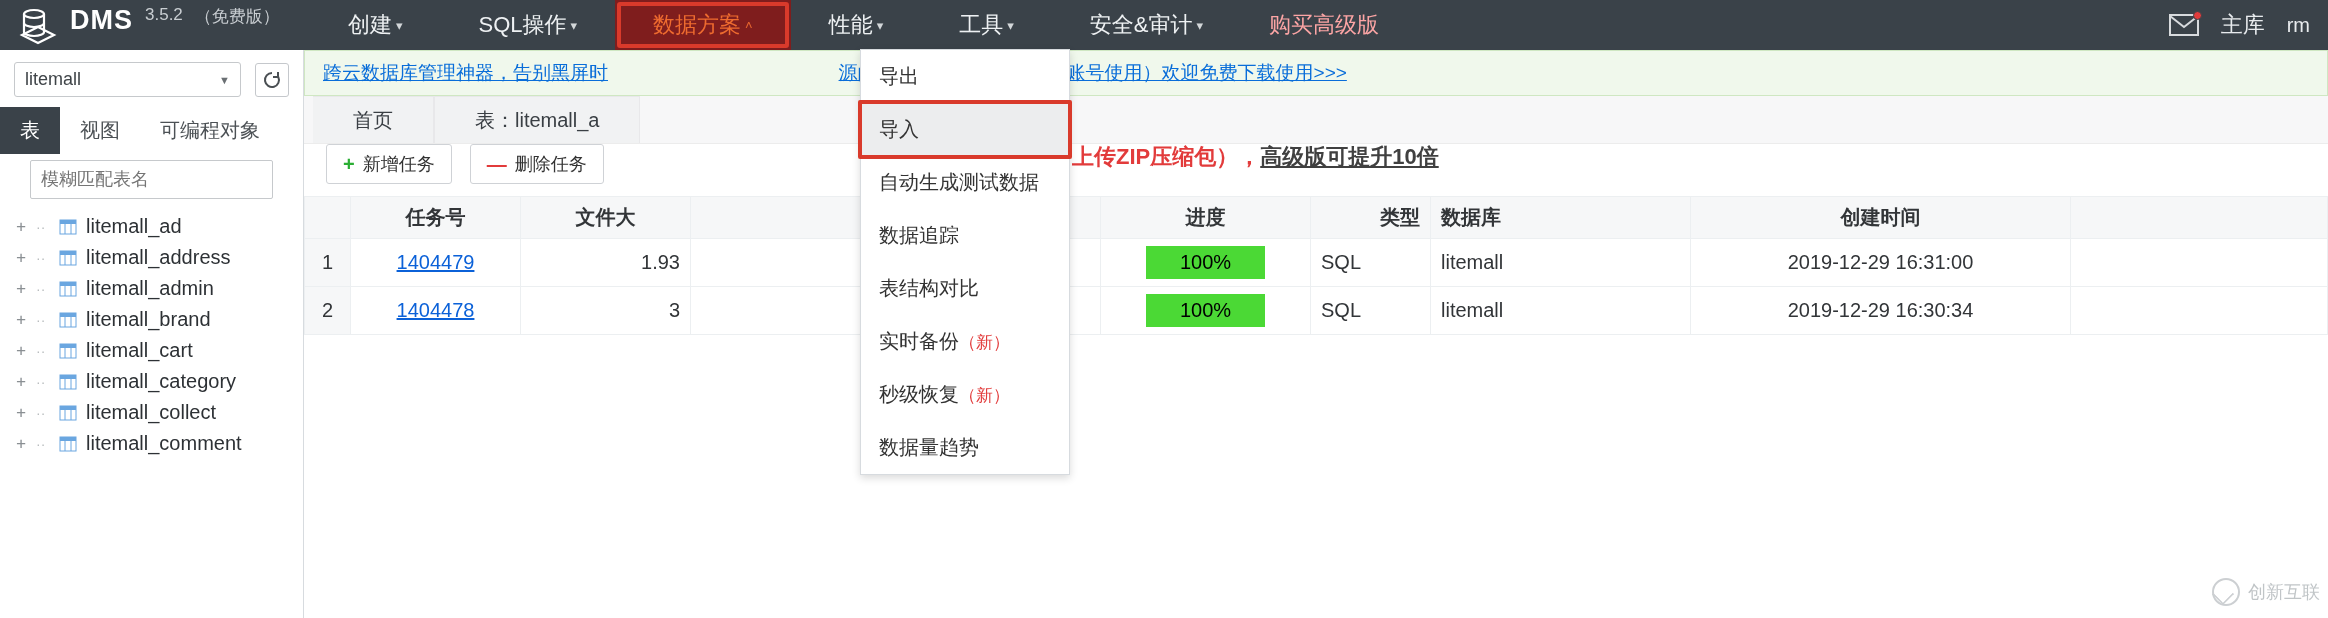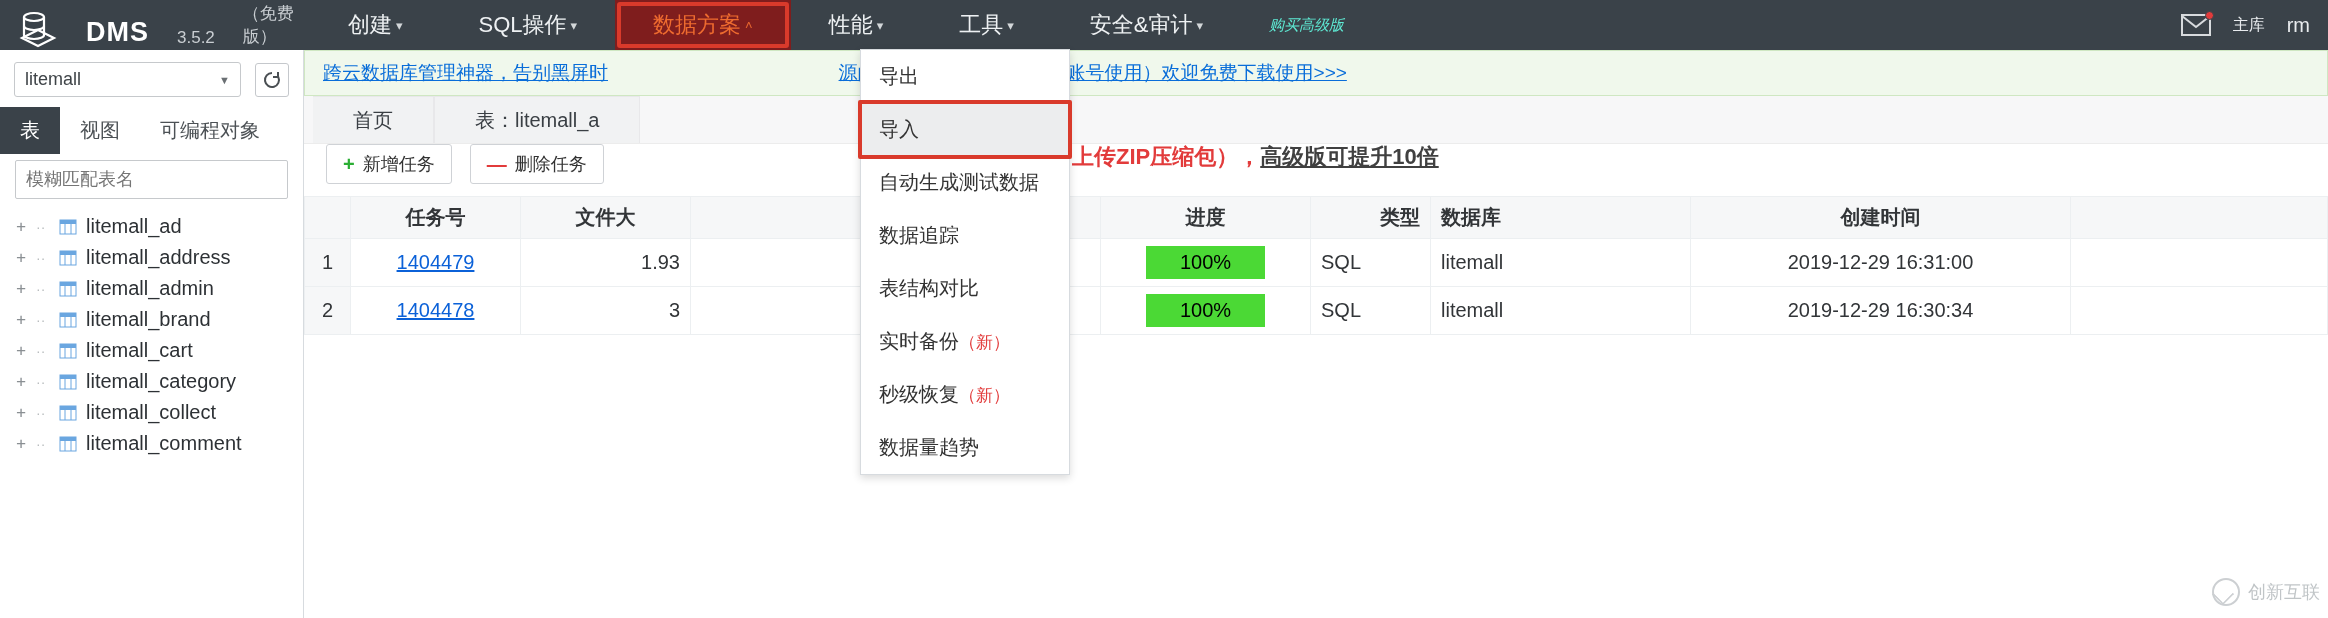--- a/index.html
+++ b/index.html
@@ -7,7 +7,7 @@
 
   
   .topbar { height:50px; background:#3a4249; display:flex; align-items:center; color:#fff; padding:0 18px; }
-  .logo-wrap { display:flex; align-items:flex-end; gap:28px; width:292px; }
+  .logo-wrap { display:flex; align-items:flex-start; gap:12px; width:292px; }
   .logo-box { width:40px; height:40px; display:flex; align-items:center; justify-content:center; }
   .logo-text { font-size:27px; font-weight:600; letter-spacing:1px; }
   .logo-ver { font-size:17px; color:#c9ced2; }

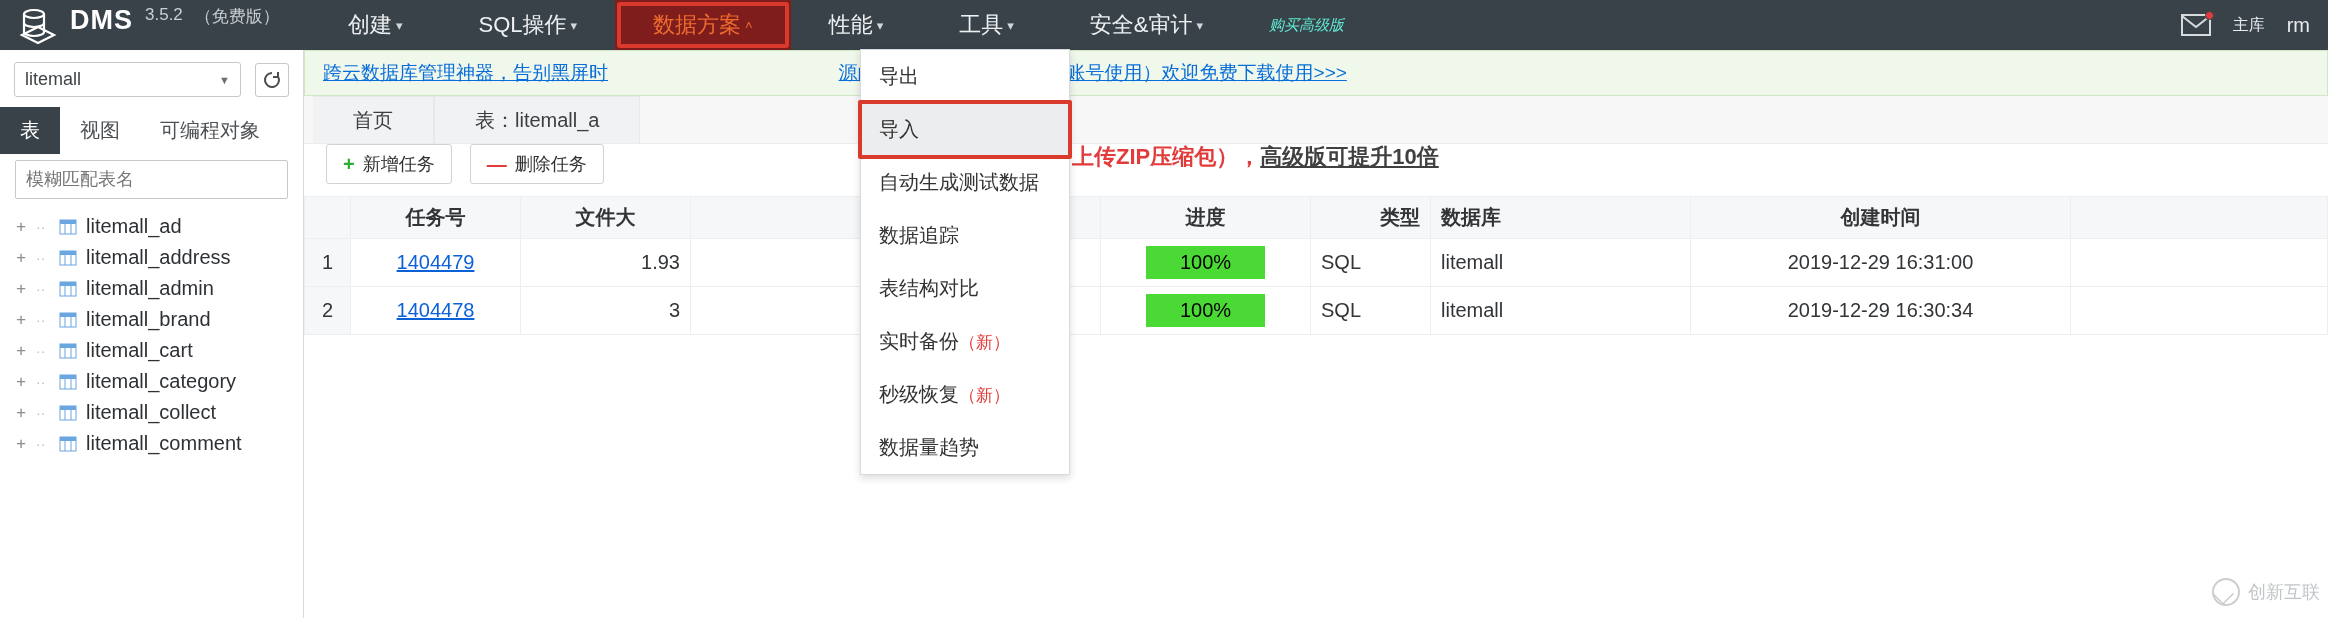--- a/index.html
+++ b/index.html
@@ -18,7 +18,7 @@
   .menu-item.active::after { content:""; position:absolute; inset:2px; border:4px solid #d93a2b; border-radius:3px; pointer-events:none; }
   .caret { font-size:13px; margin-left:4px; opacity:.85; }
   .caret-up { font-size:13px; margin-left:4px; opacity:.95; }
-  .buy { color:#5eead4; font-size:15px; padding:0 28px; font-style:italic; }
+  .buy { color:#fca5a5; font-size:22px; padding:0 28px; }
   .top-right { margin-left:auto; display:flex; align-items:center; gap:22px; color:#e8ebee; }
   .mail { position:relative; }
   .mail-dot { position:absolute; top:-3px; right:-3px; width:9px; height:9px; background:#e23b3b; border:1px solid #3a4249; border-radius:50%; }

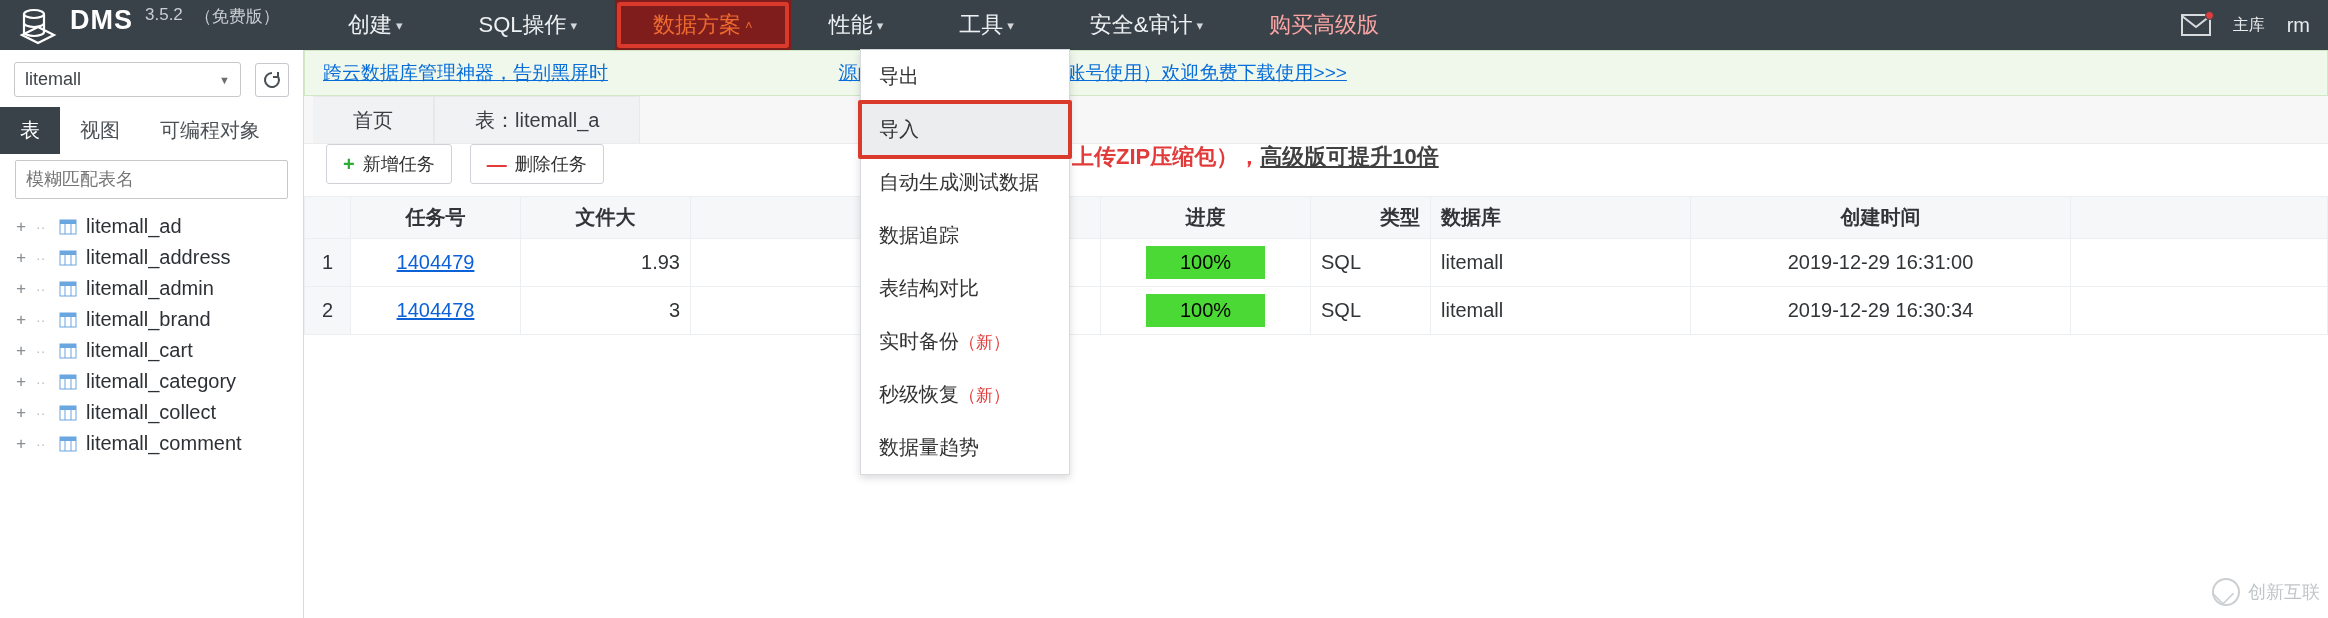--- a/index.html
+++ b/index.html
@@ -22,7 +22,7 @@
   .top-right { margin-left:auto; display:flex; align-items:center; gap:22px; color:#e8ebee; }
   .mail { position:relative; }
   .mail-dot { position:absolute; top:-3px; right:-3px; width:9px; height:9px; background:#e23b3b; border:1px solid #3a4249; border-radius:50%; }
-  .hostlabel { font-size:16px; color:#e8ebee; }
+  .hostlabel { font-size:22px; color:#e8ebee; }
   .hostname { font-size:20px; color:#e8ebee; }
 
   

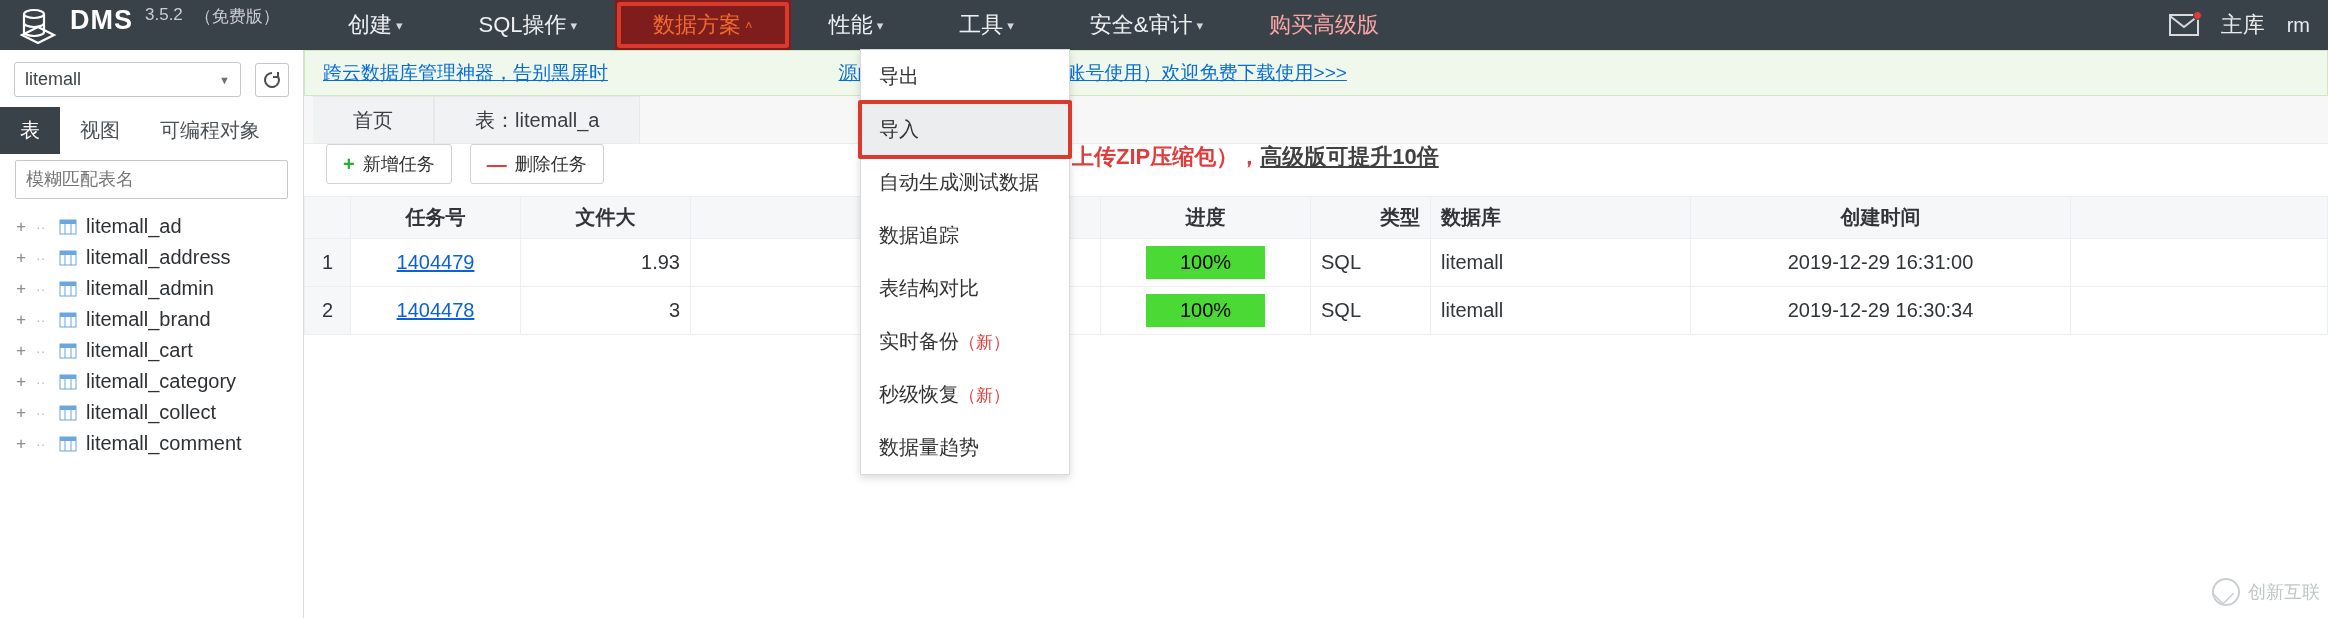--- a/index.html
+++ b/index.html
@@ -37,7 +37,7 @@
   .side-tab { padding:10px 20px 10px; font-size:20px; color:#4c5155; cursor:pointer; }
   .side-tab.active { background:#3a4249; color:#fff; }
   .side-tab:not(.active){ background:transparent; }
-  .side-search { margin:6px 15px 8px; }
+  .side-search { margin:6px 30px 8px; }
   .side-search input { width:100%; padding:8px 10px; font-size:18px; border:1px solid #c6c9cc; border-radius:2px; color:#8a8f93; background:#fff; }
 
   .tree { padding:4px 0 0; overflow:auto; }

